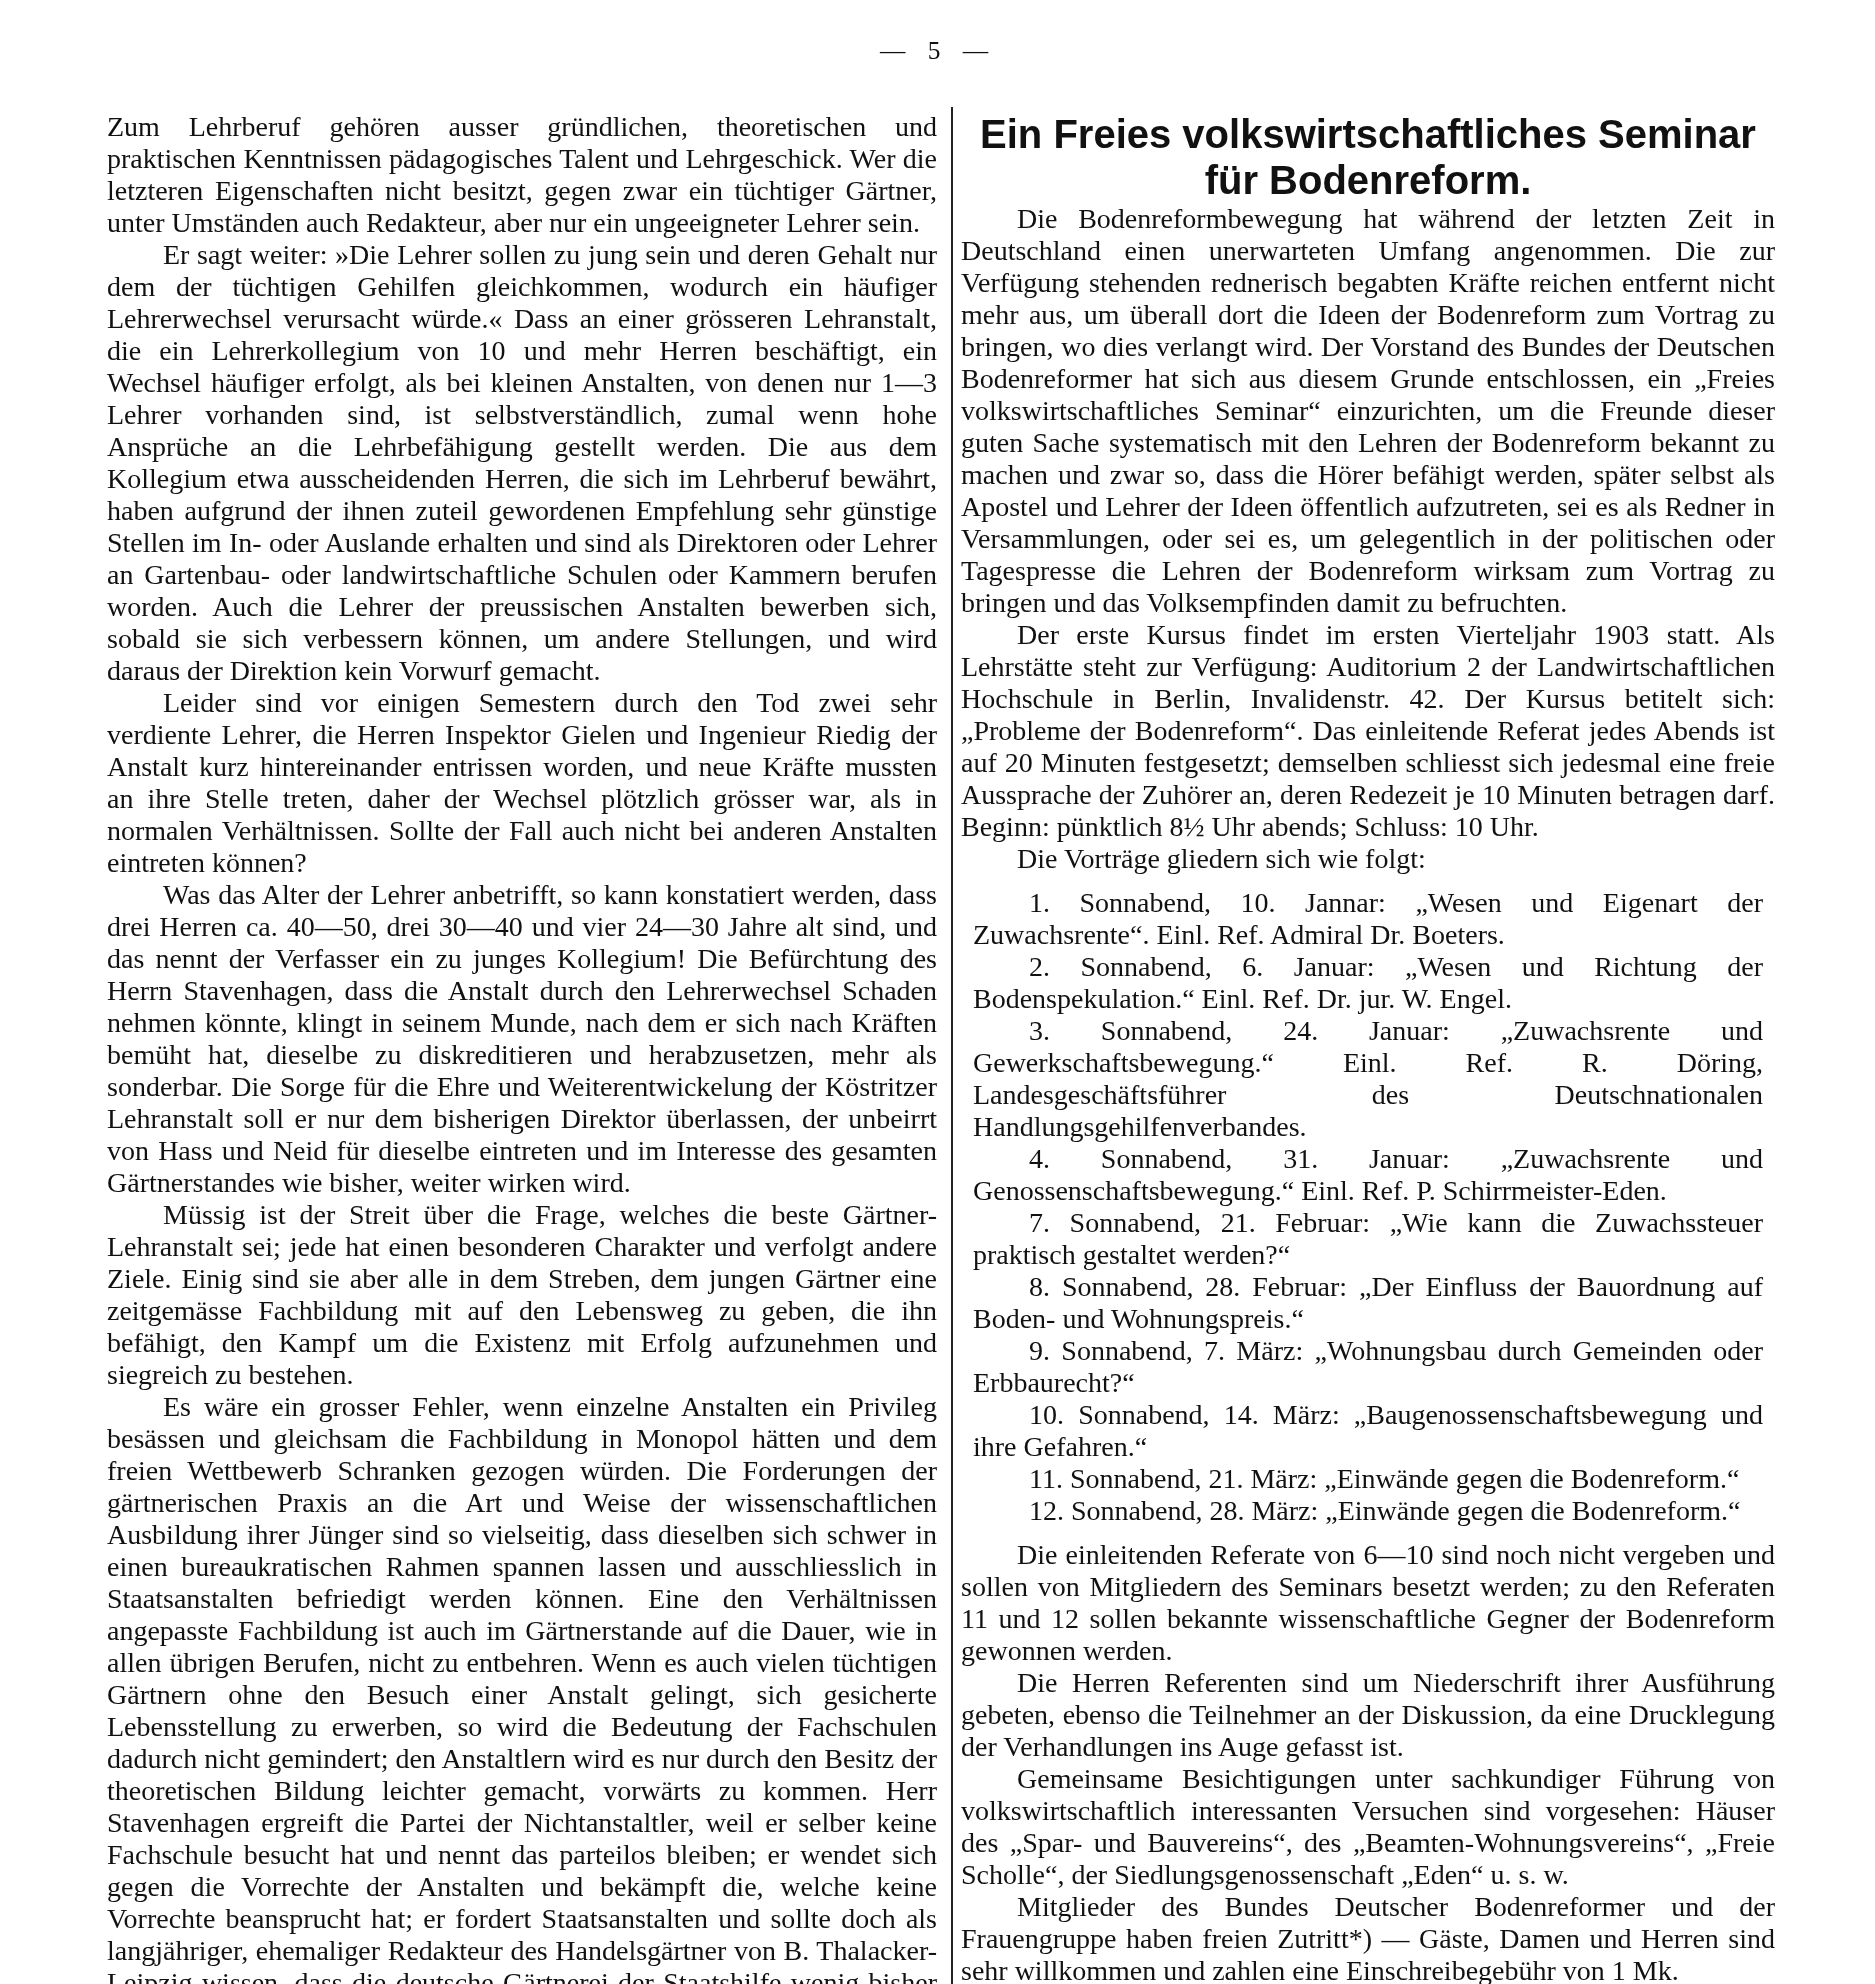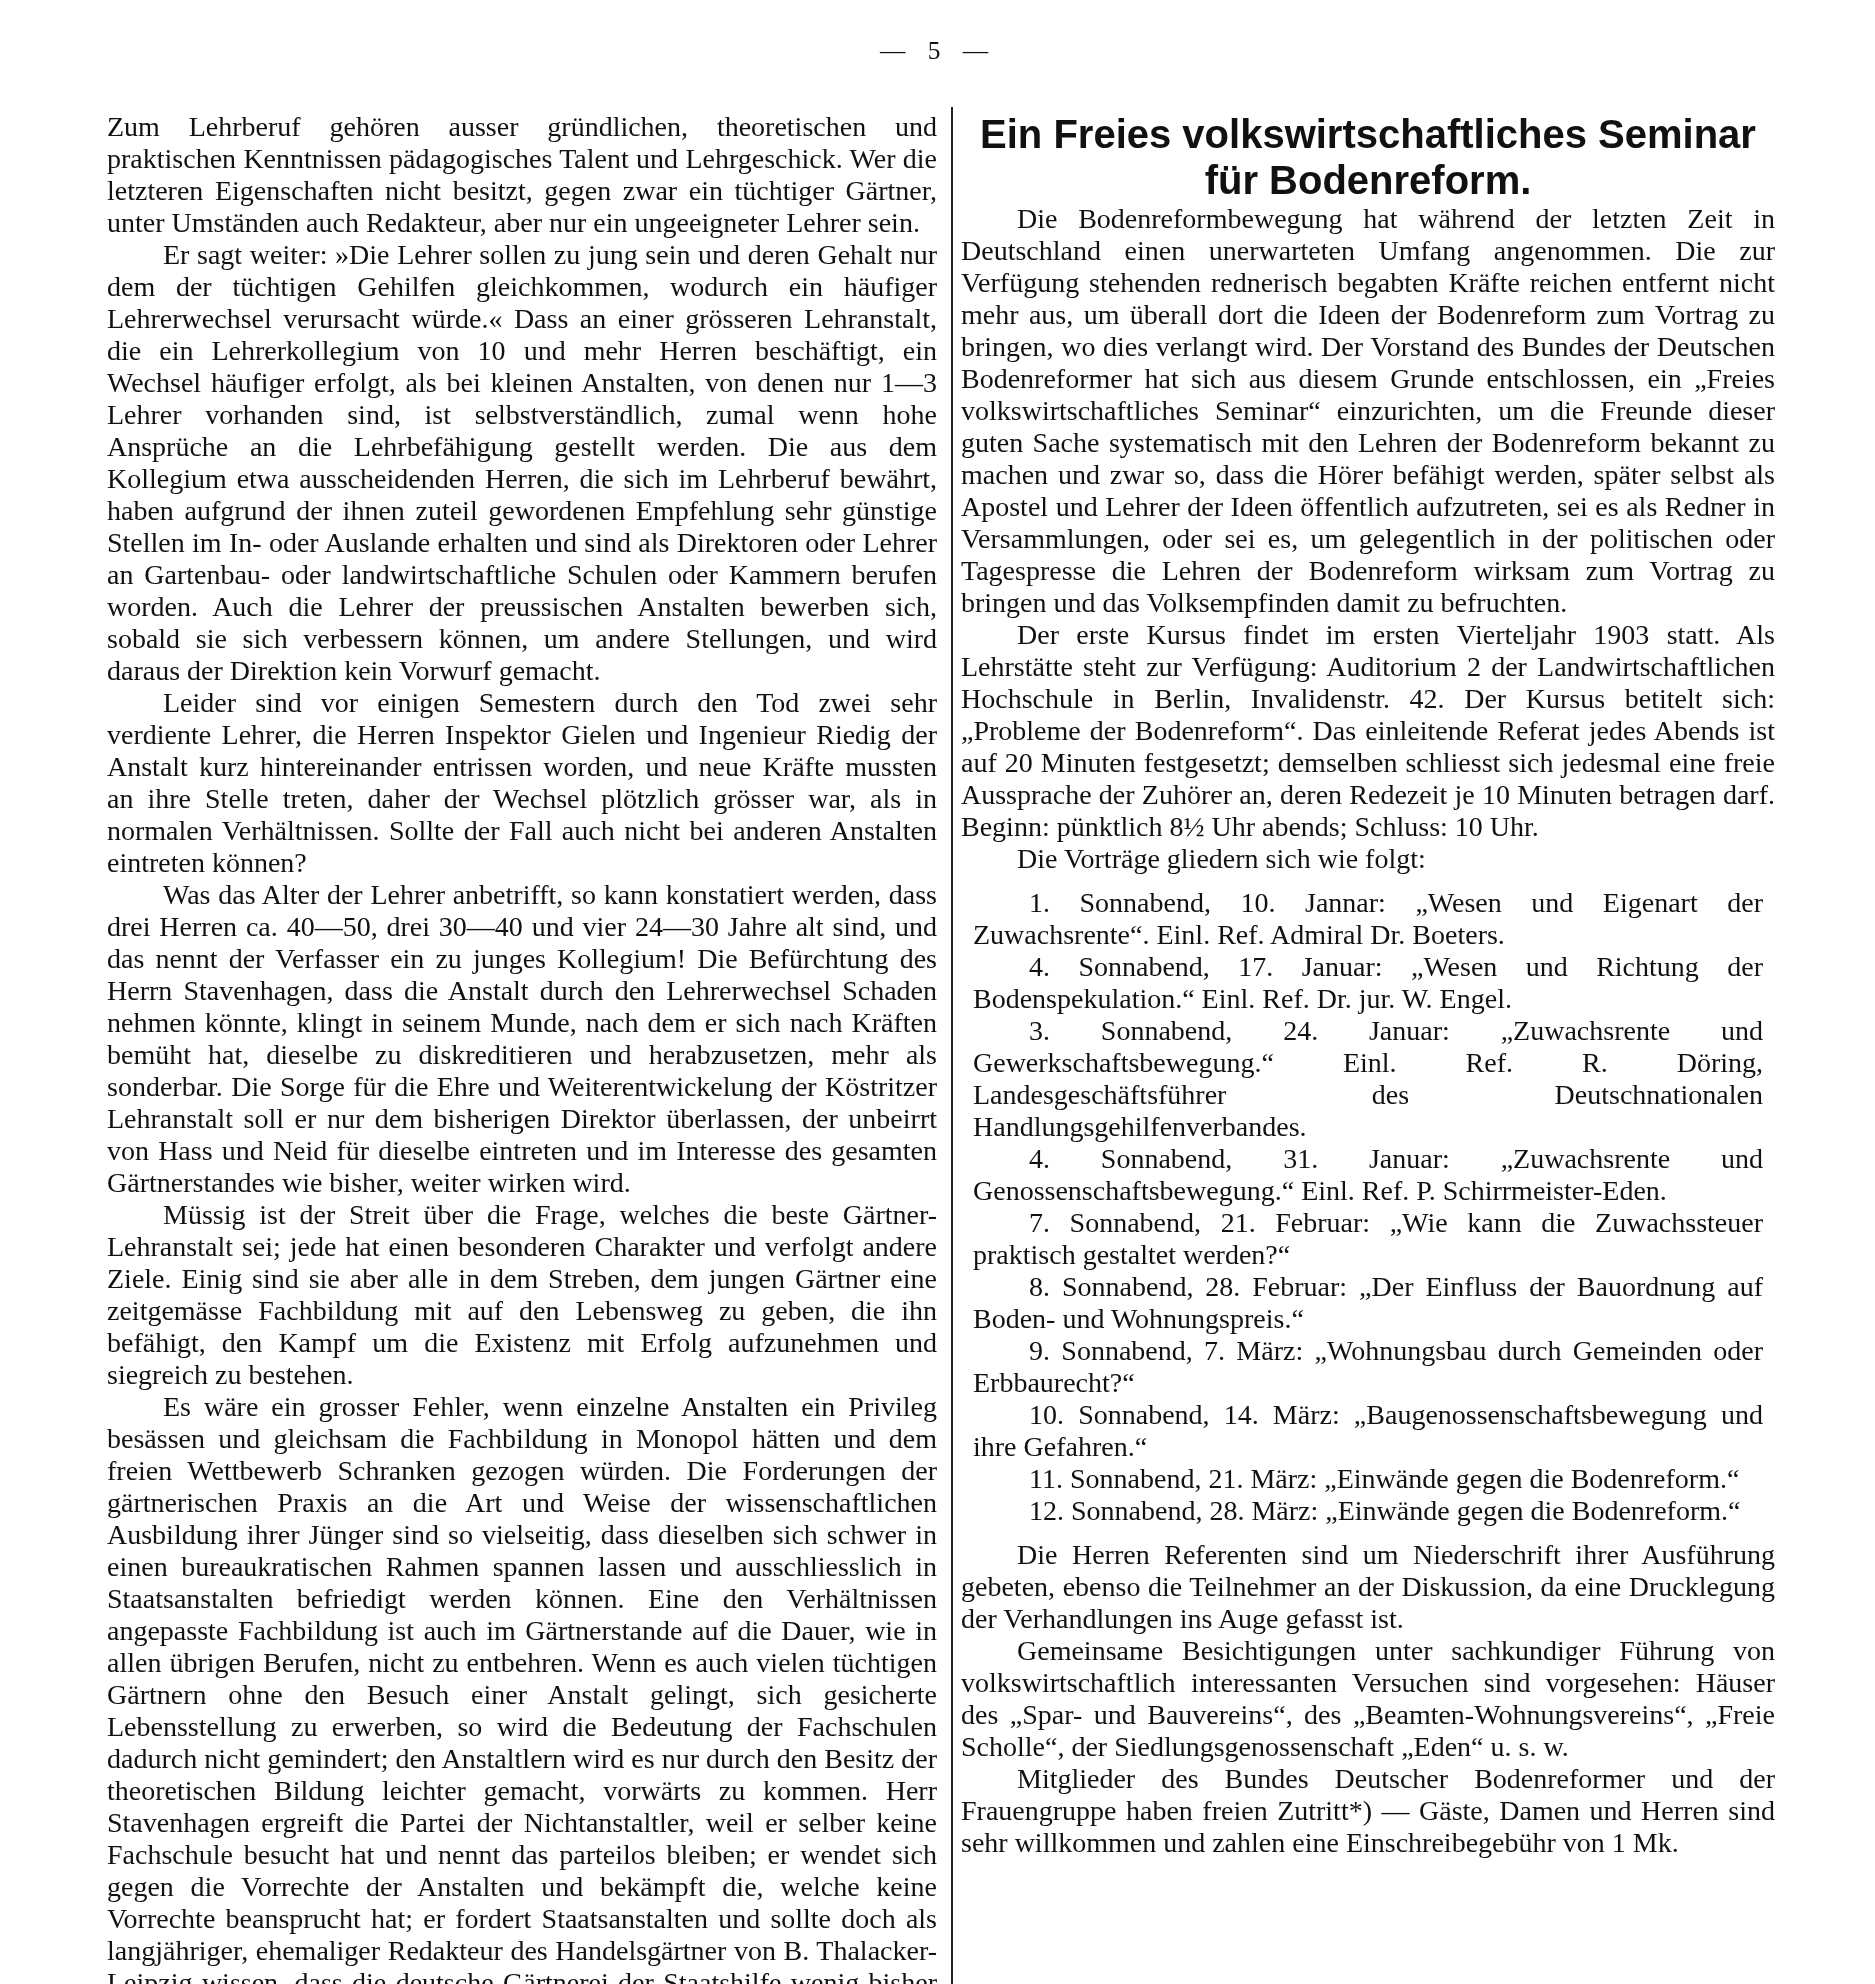--- a/index.html
+++ b/index.html
@@ -40,7 +40,7 @@
   <p>Die Vorträge gliedern sich wie folgt:</p>
   <ol class="lectures">
     <li>1. Sonnabend, 10. Jannar: „Wesen und Eigenart der Zuwachsrente“. Einl. Ref. Admiral Dr. Boeters.</li>
-    <li>4. Sonnabend, 17. Januar: „Wesen und Richtung der Bodenspekulation.“ Einl. Ref. Dr. jur. W. Engel.</li>
+    <li>2. Sonnabend, 6. Januar: „Wesen und Richtung der Bodenspekulation.“ Einl. Ref. Dr. jur. W. Engel.</li>
     <li>3. Sonnabend, 24. Januar: „Zuwachsrente und Gewerkschaftsbewegung.“ Einl. Ref. R. Döring, Landesgeschäftsführer des Deutschnationalen Handlungsgehilfenverbandes.</li>
     <li>4. Sonnabend, 31. Januar: „Zuwachsrente und Genossenschaftsbewegung.“ Einl. Ref. P. Schirrmeister-Eden.</li>
     <li>7. Sonnabend, 21. Februar: „Wie kann die Zuwachssteuer praktisch gestaltet werden?“</li>

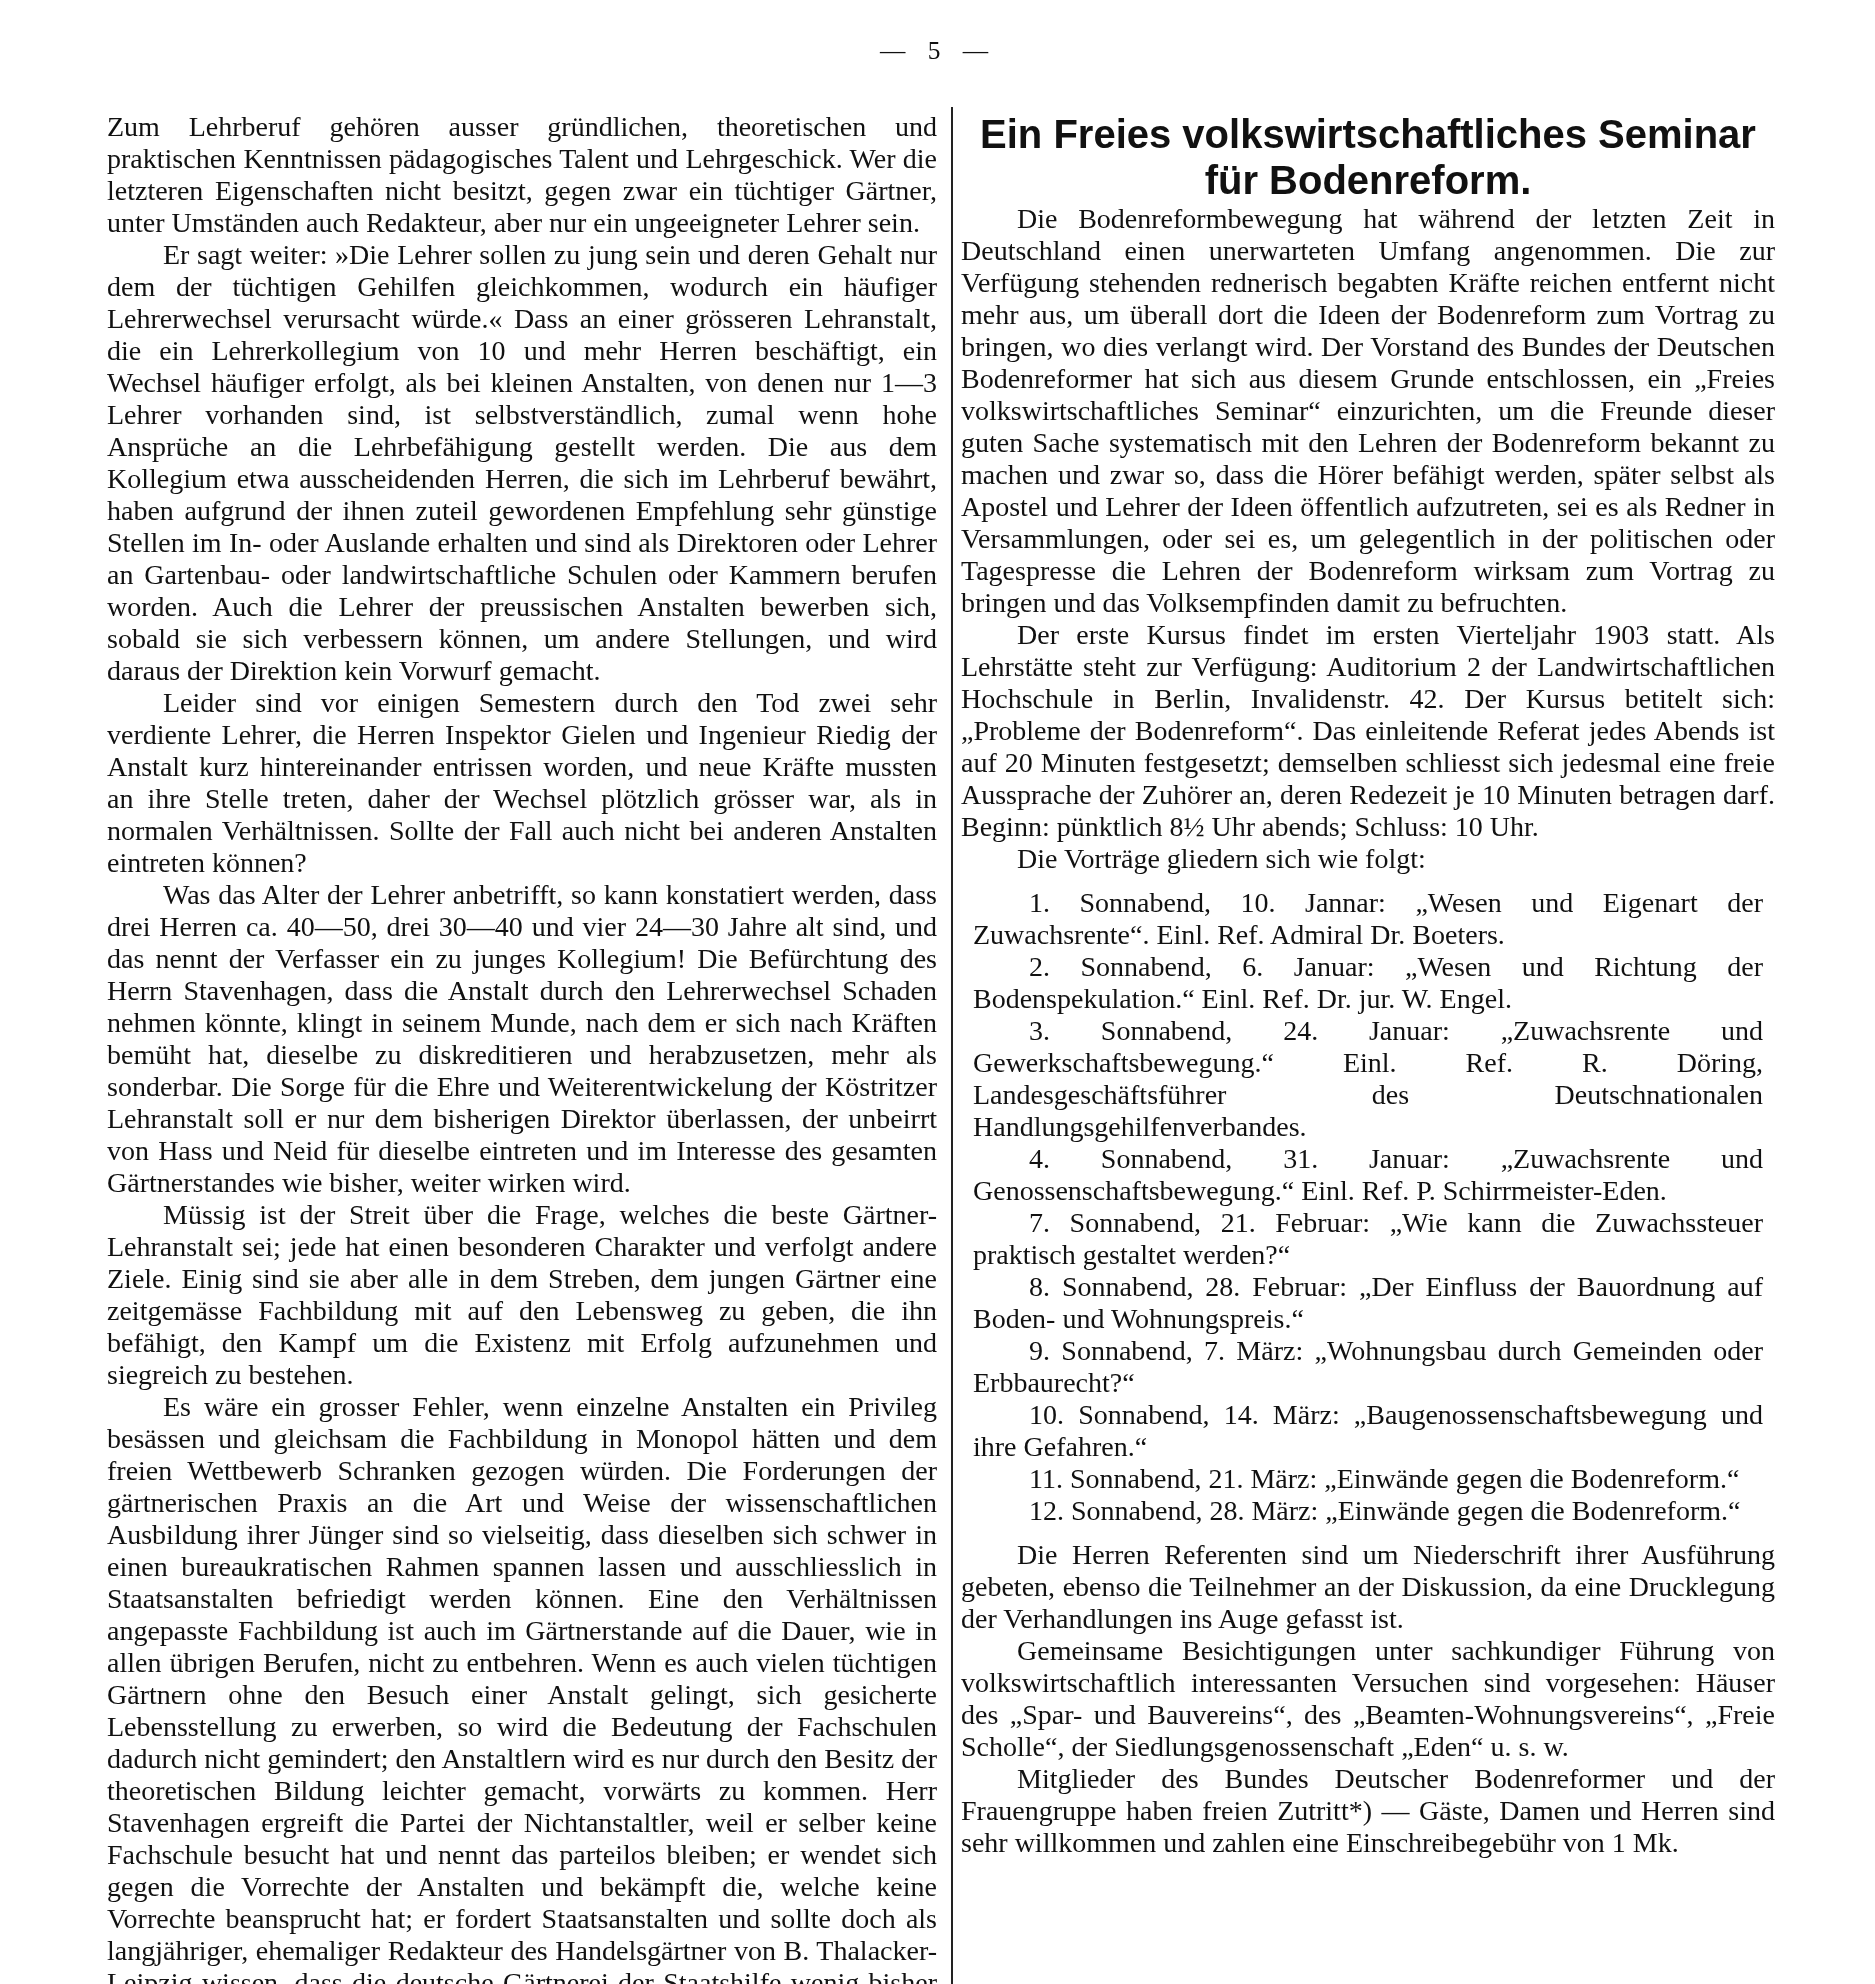--- a/index.html
+++ b/index.html
@@ -50,6 +50,7 @@
     <li>11. Sonnabend, 21. März: „Einwände gegen die Bodenreform.“</li>
     <li>12. Sonnabend, 28. März: „Einwände gegen die Bodenreform.“</li>
   </ol>
+  <p>Die einleitenden Referate von 6—10 sind noch nicht vergeben und sollen von Mitgliedern des Seminars besetzt werden; zu den Referaten 11 und 12 sollen bekannte wissenschaftliche Gegner der Bodenreform gewonnen werden.</p>
   <p>Die Herren Referenten sind um Niederschrift ihrer Ausführung gebeten, ebenso die Teilnehmer an der Diskussion, da eine Drucklegung der Verhandlungen ins Auge gefasst ist.</p>
   <p>Gemeinsame Besichtigungen unter sachkundiger Führung von volkswirtschaftlich interessanten Versuchen sind vorgesehen: Häuser des „Spar- und Bauvereins“, des „Beamten-Wohnungsvereins“, „Freie Scholle“, der Siedlungsgenossenschaft „Eden“ u. s. w.</p>
   <p>Mitglieder des Bundes Deutscher Bodenreformer und der Frauengruppe haben freien Zutritt*) — Gäste, Damen und Herren sind sehr willkommen und zahlen eine Einschreibegebühr von 1 Mk.</p>

